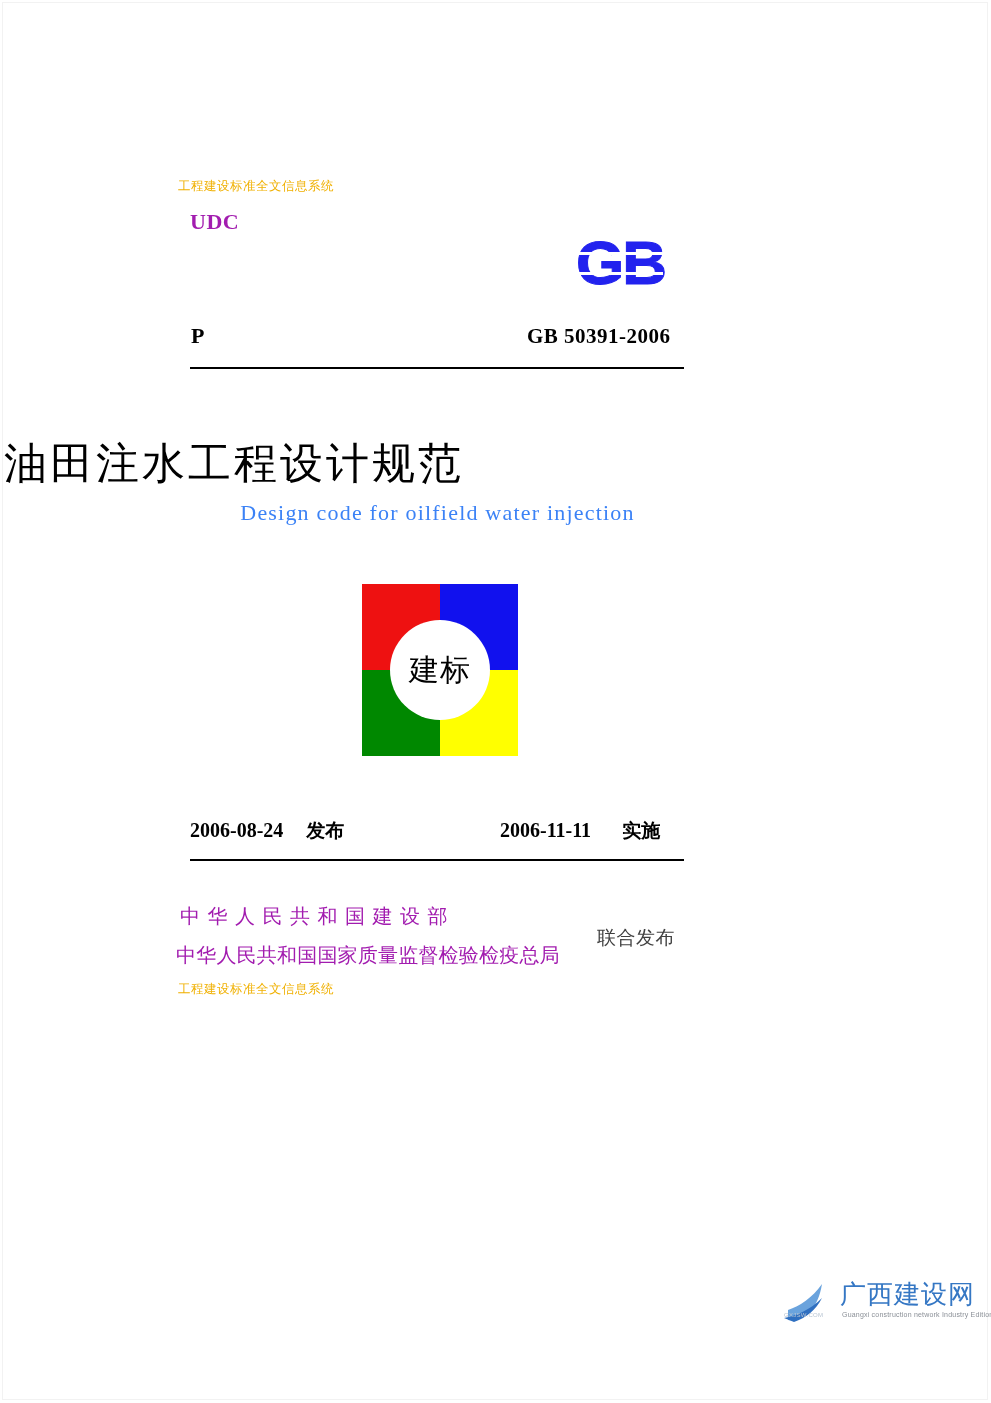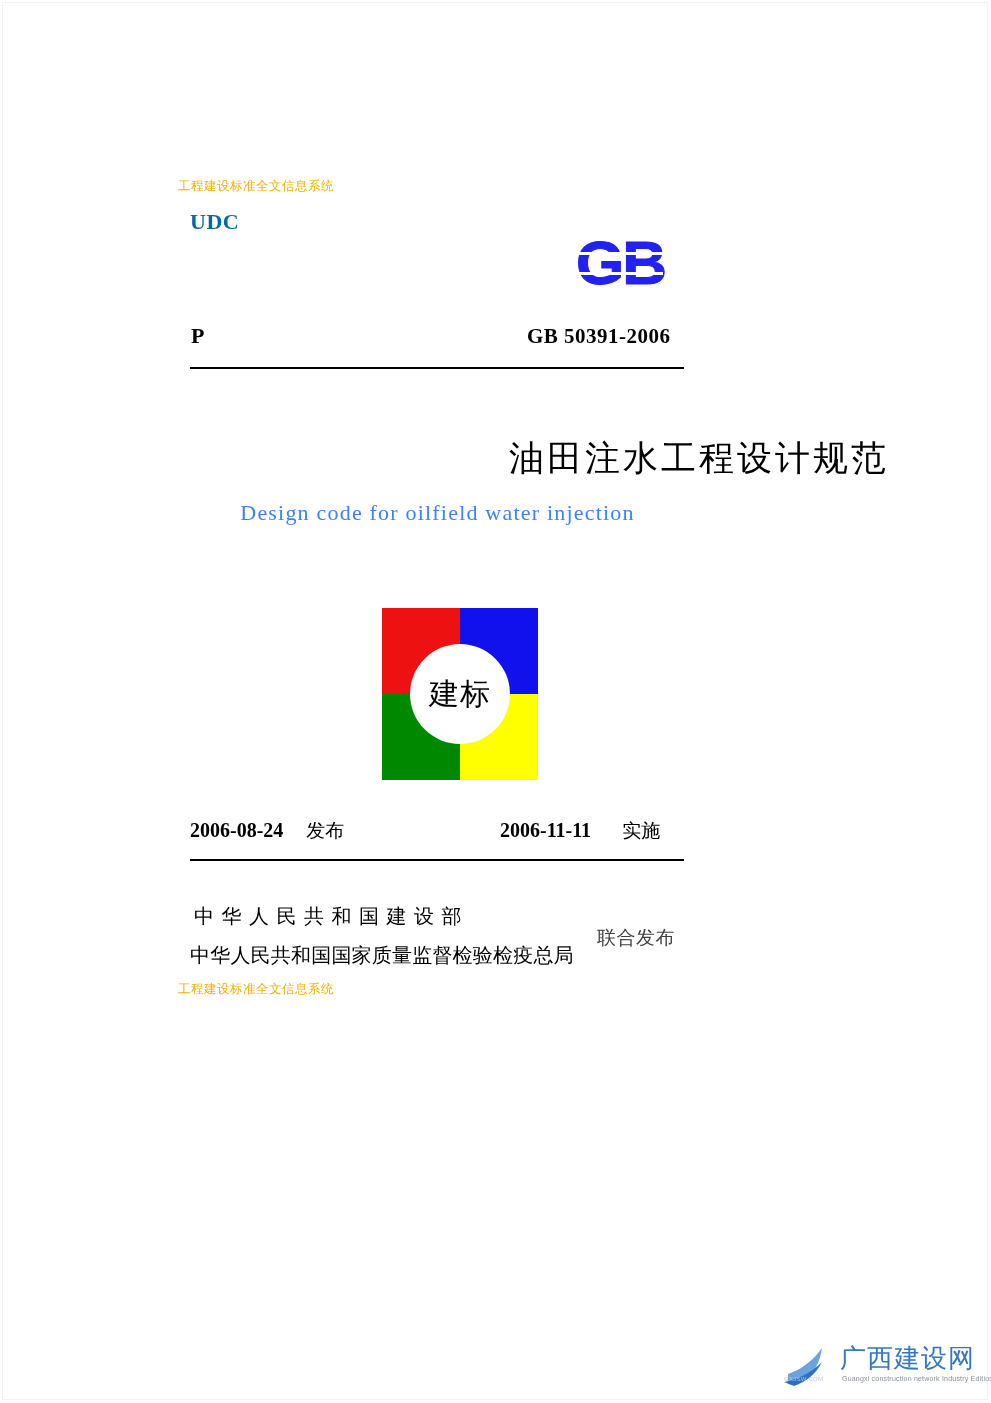--- a/index.html
+++ b/index.html
@@ -59,7 +59,7 @@
     font-family: "Liberation Serif", serif;
     font-weight: bold;
     font-size: 22px;
-    color: #0369a1;
+    color: #a21caf;
     letter-spacing: 0.5px;
   }
 

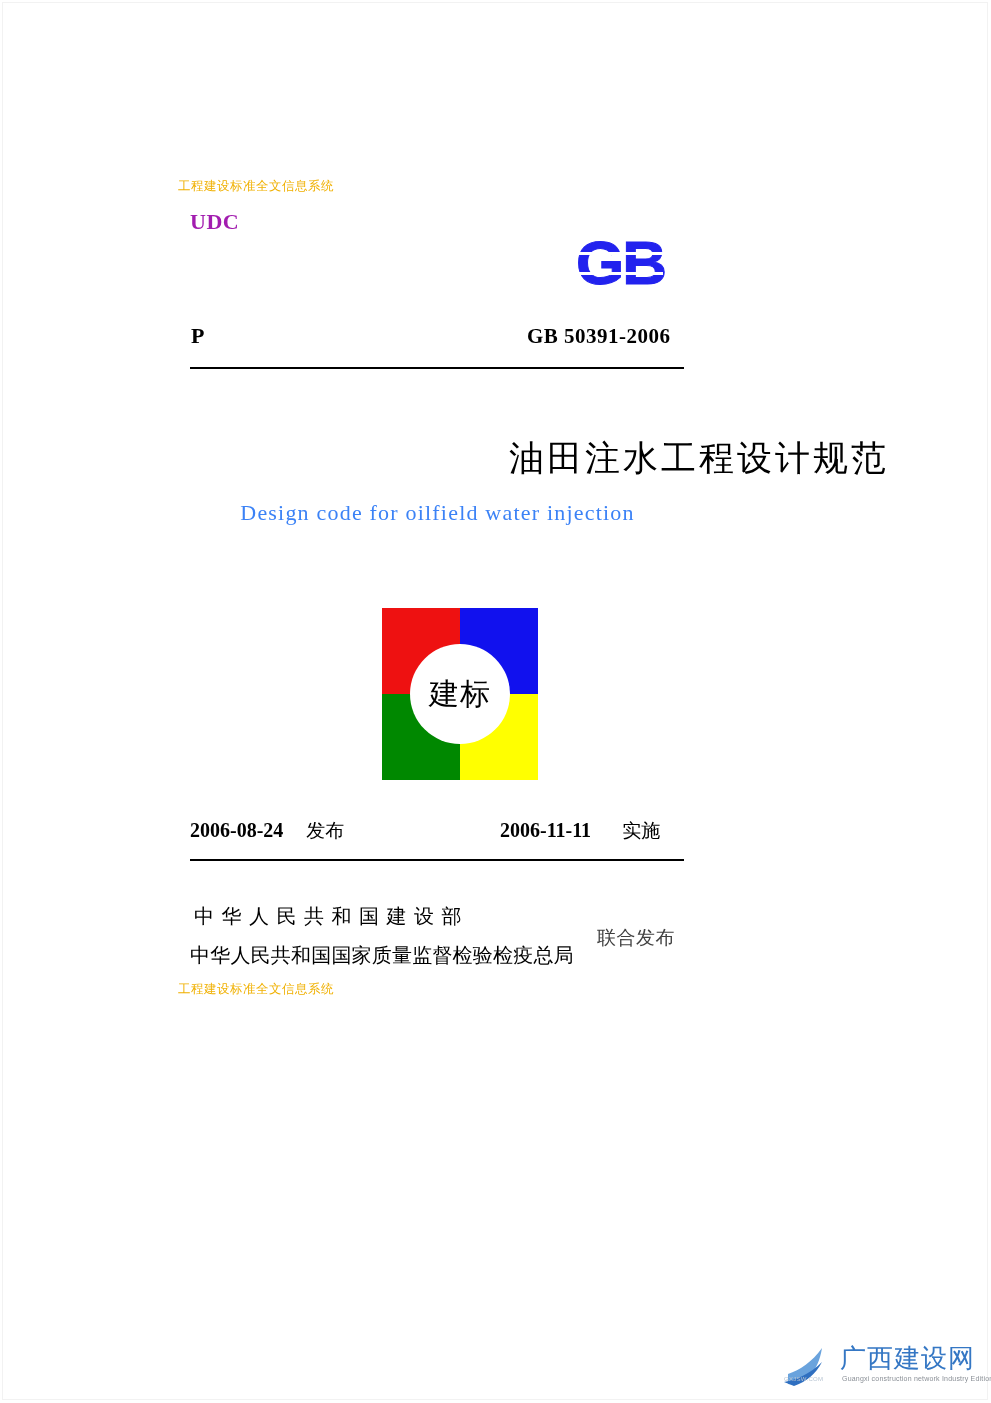--- a/index.html
+++ b/index.html
@@ -133,11 +133,11 @@
 
   .title-cn {
     position: absolute;
-    left: 14px; right: 0;
+    left: 4px; right: 0;
     top: 435px;
-    text-align: right;
-    font-family: "DejaVu Sans", sans-serif;
-    font-size: 35px;
+    text-align: left;
+    font-family: "DejaVu Sans", sans-serif;
+    font-size: 43px;
     color: #000;
     letter-spacing: 3px;
     

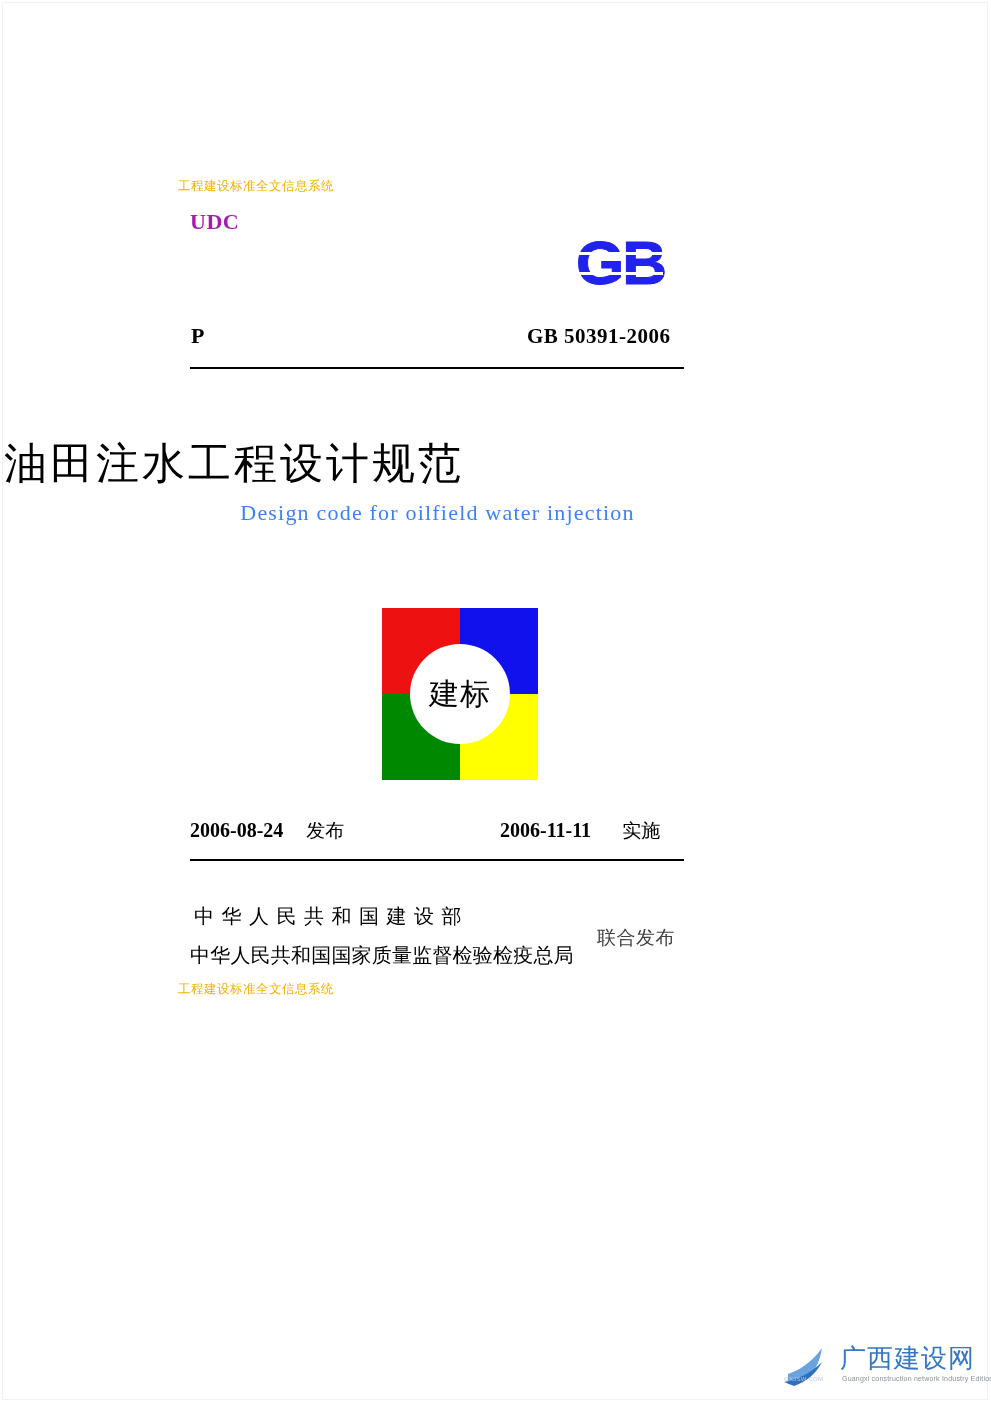--- a/index.html
+++ b/index.html
@@ -160,10 +160,9 @@
   .emblem {
     position: absolute;
     left: 362px;
-    top: 608px;
+    top: 584px;
     width: 156px;
     height: 172px;
-    margin-left: 20px;
   }
   .emblem .quad {
     position: absolute;

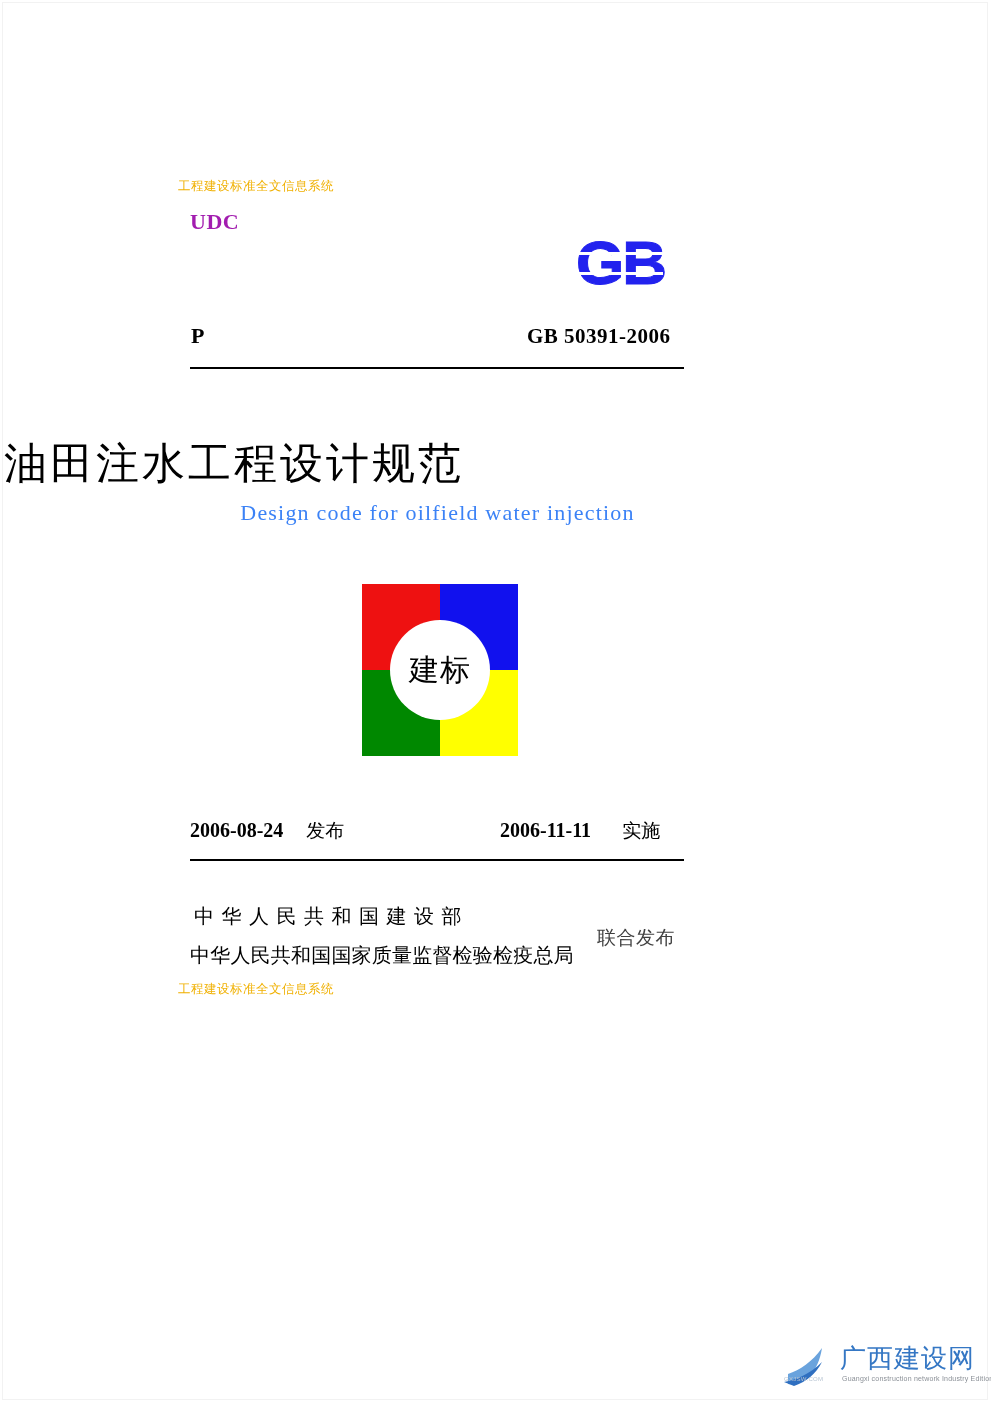--- a/index.html
+++ b/index.html
@@ -216,7 +216,7 @@
   }
   .dates .cnword {
     font-family: "DejaVu Sans", sans-serif;
-    font-weight: normal;
+    font-weight: bold;
     font-size: 19px;
   }
 

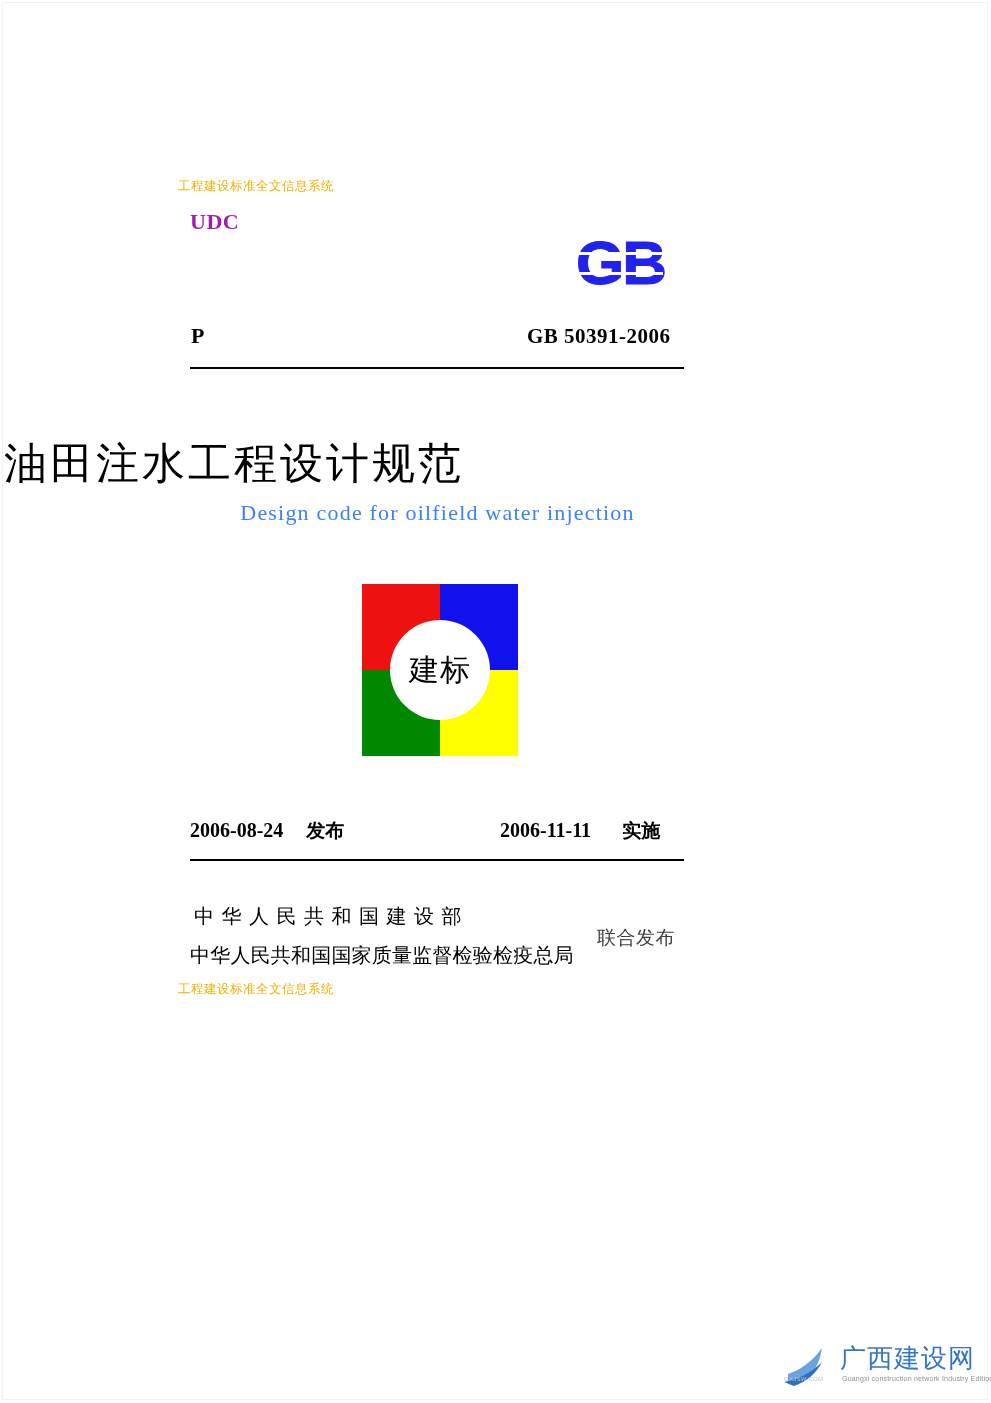--- a/index.html
+++ b/index.html
@@ -231,11 +231,11 @@
 
   .issuers {
     position: absolute;
-    left: 190px;
+    left: 176px;
     top: 903px;
     width: 500px;
     font-family: "DejaVu Sans", sans-serif;
-    color: #000000;
+    color: #a21caf;
   }
   .issuers .line1 {
     font-size: 20px;

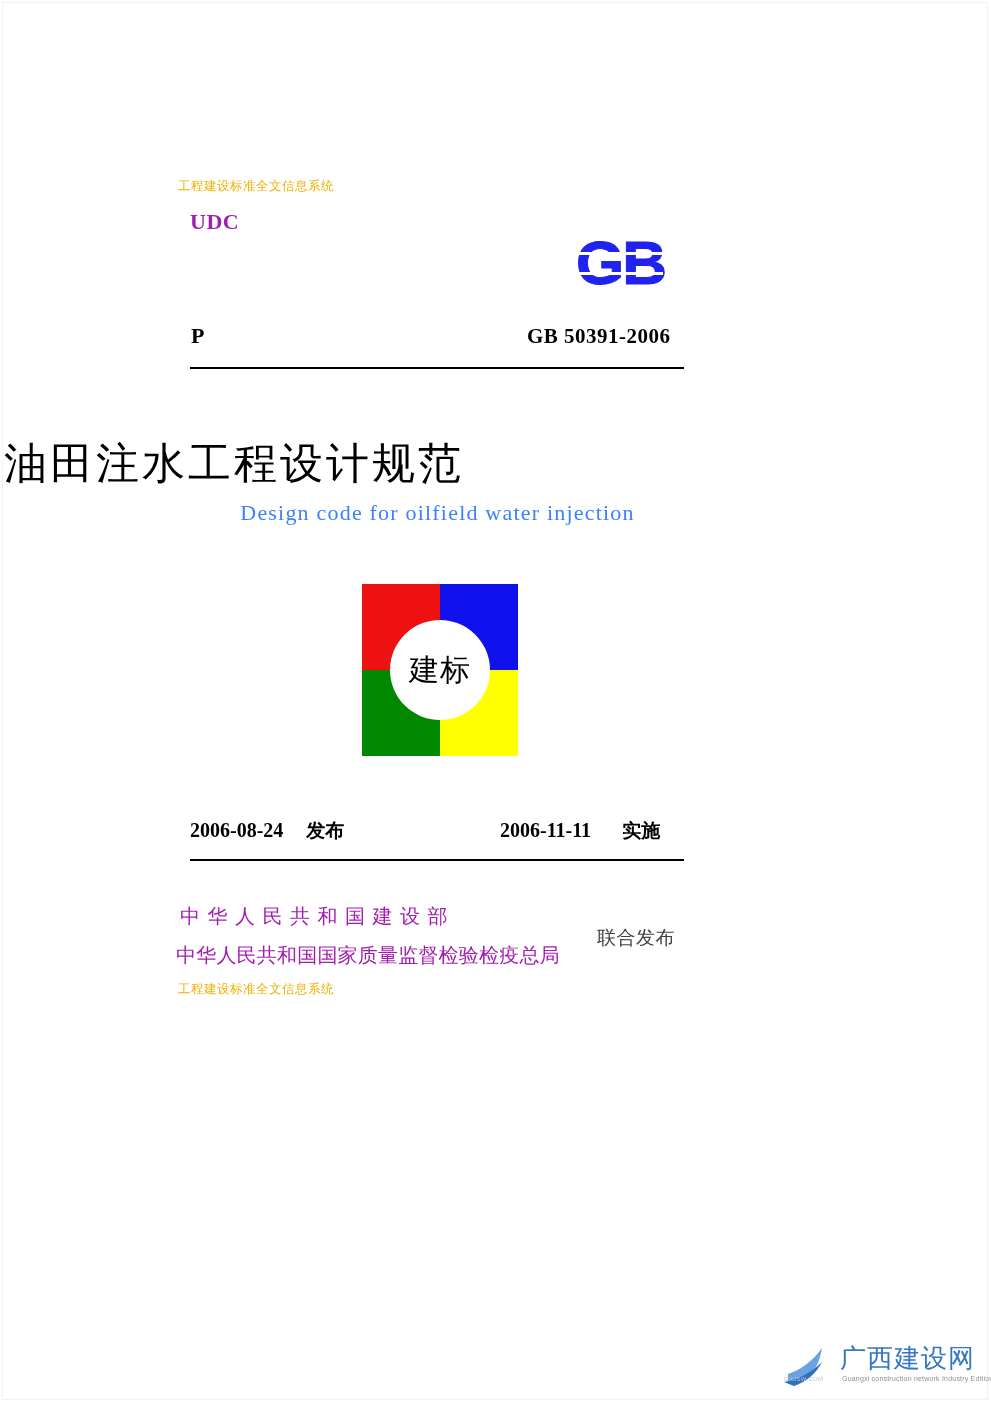--- a/index.html
+++ b/index.html
@@ -264,7 +264,7 @@
   .site-wm {
     position: absolute;
     left: 782px;
-    top: 1340px;
+    top: 1276px;
     width: 200px;
     height: 56px;
     text-align: center;

